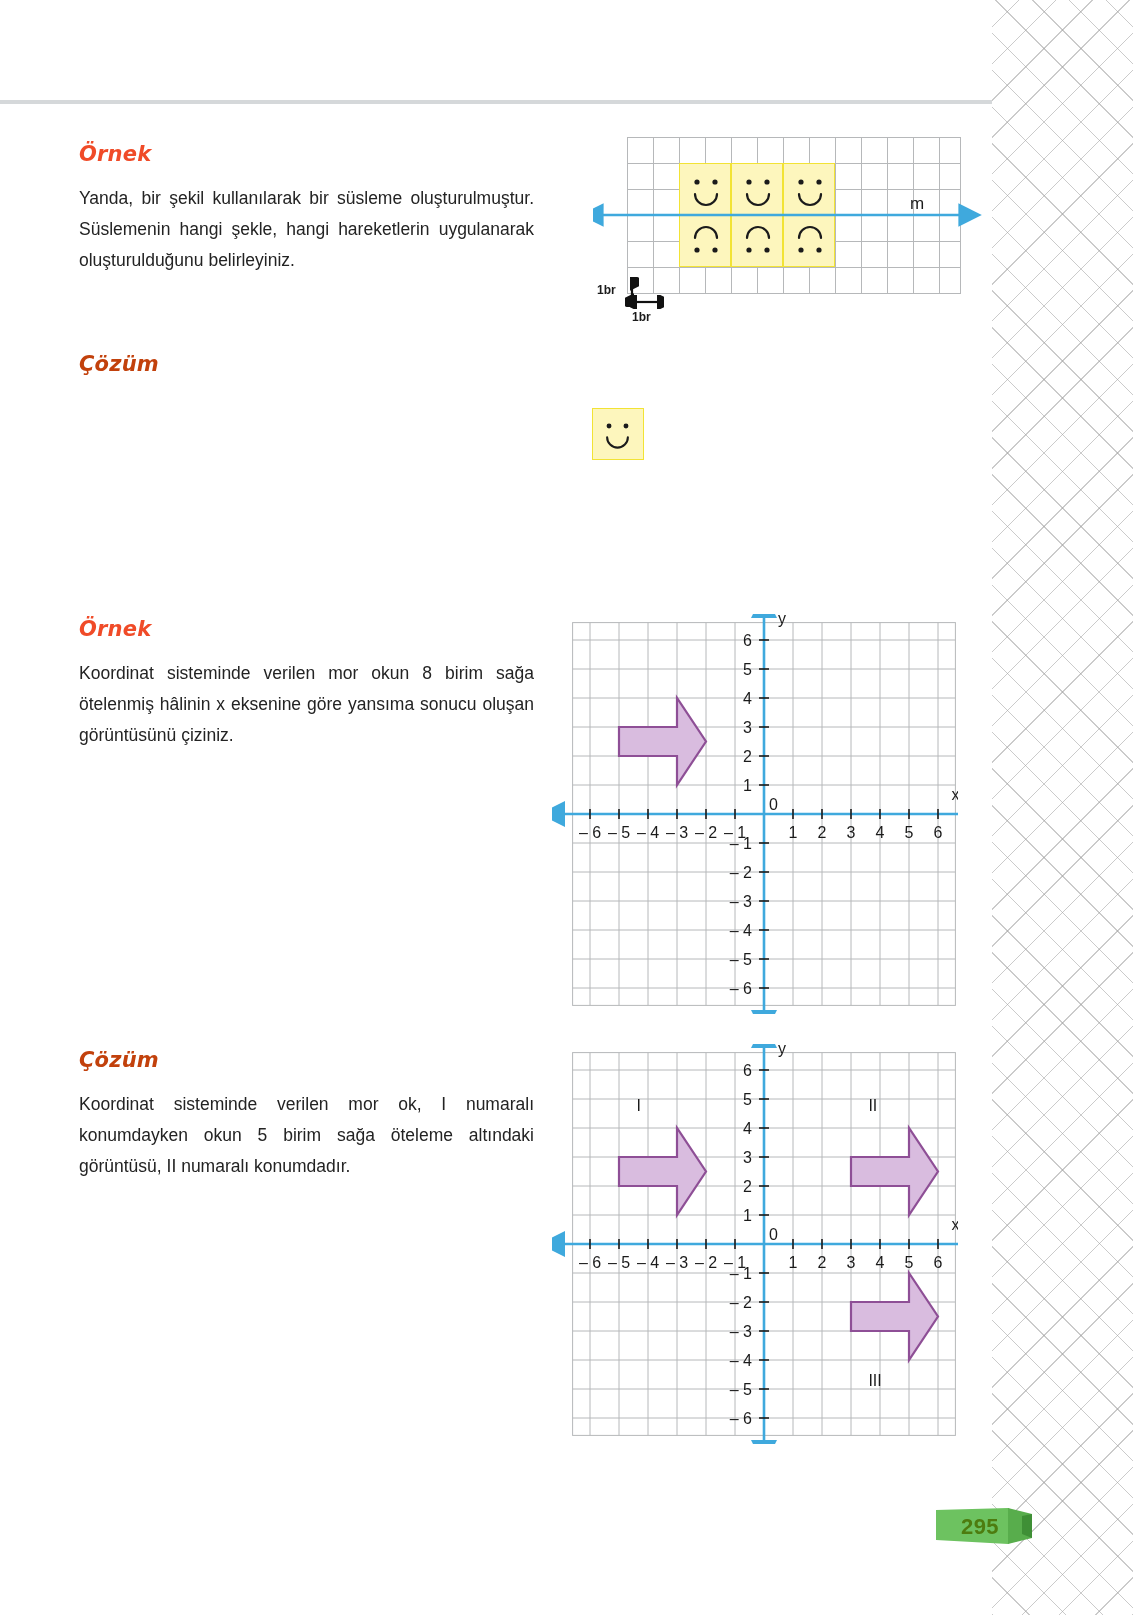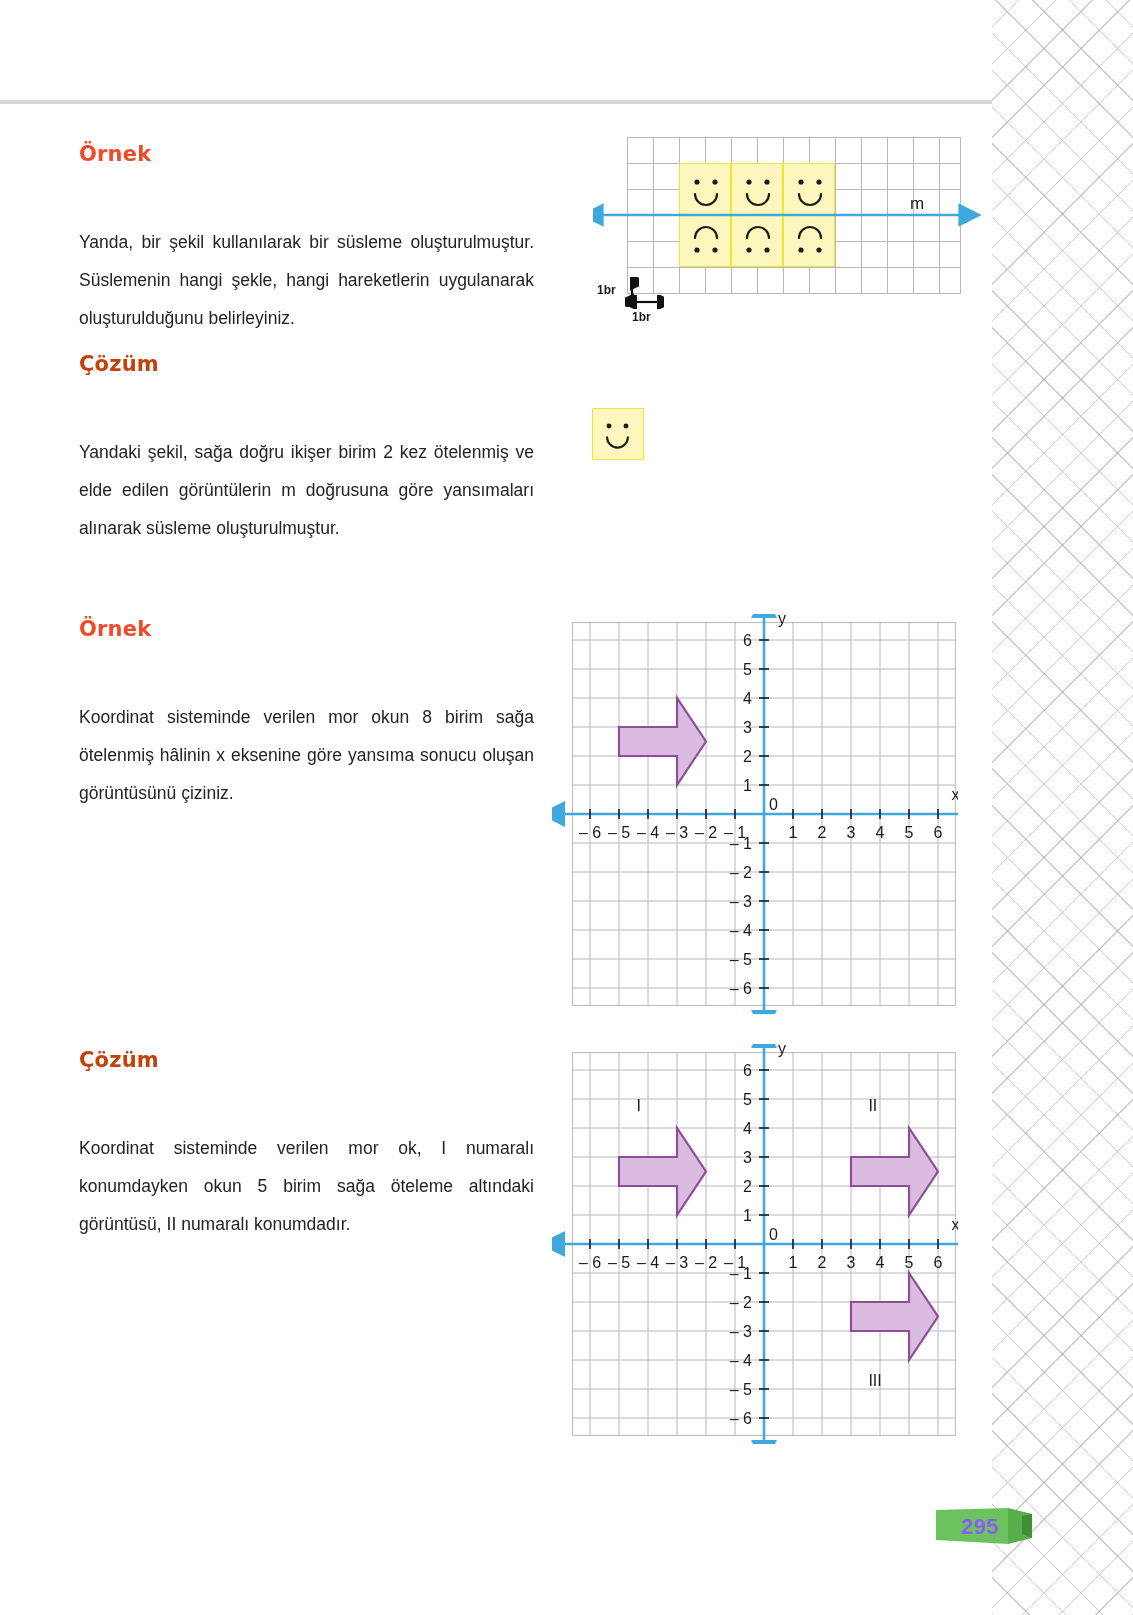--- a/index.html
+++ b/index.html
@@ -26,6 +26,7 @@
   .h-ornek,.h-cozum{
     position:absolute;font-size:21px;font-weight:bold;letter-spacing:.2px;
     font-family:"DejaVu Sans","Liberation Sans",sans-serif;
+    font-style:italic;
   }
   .h-ornek{color:#f04b28;}
   .h-cozum{color:#c2410c;}

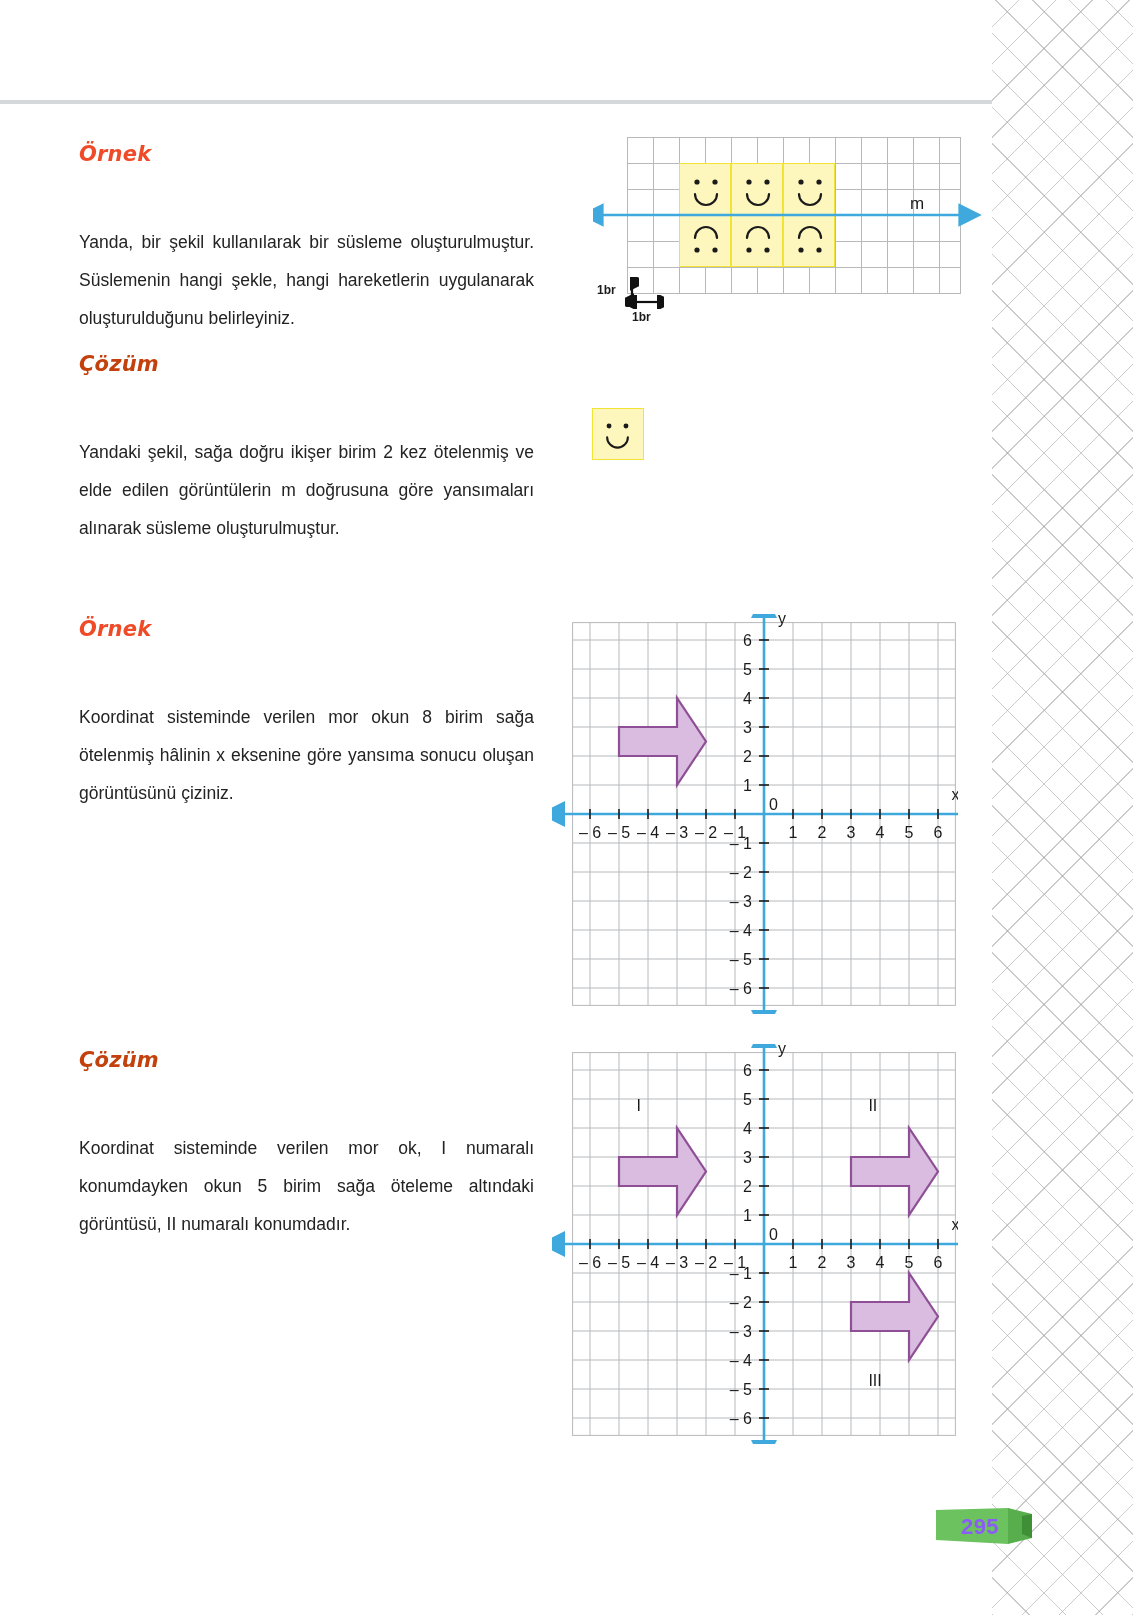--- a/index.html
+++ b/index.html
@@ -33,8 +33,8 @@
 
   
   .para{
-    position:absolute;width:455px;font-size:17.5px;line-height:38px;color:#232323;
-    text-align:justify;text-justify:inter-word;margin-top:40px;
+    position:absolute;width:455px;font-size:17.5px;line-height:31px;color:#232323;
+    text-align:justify;text-justify:inter-word;
   }
 
   

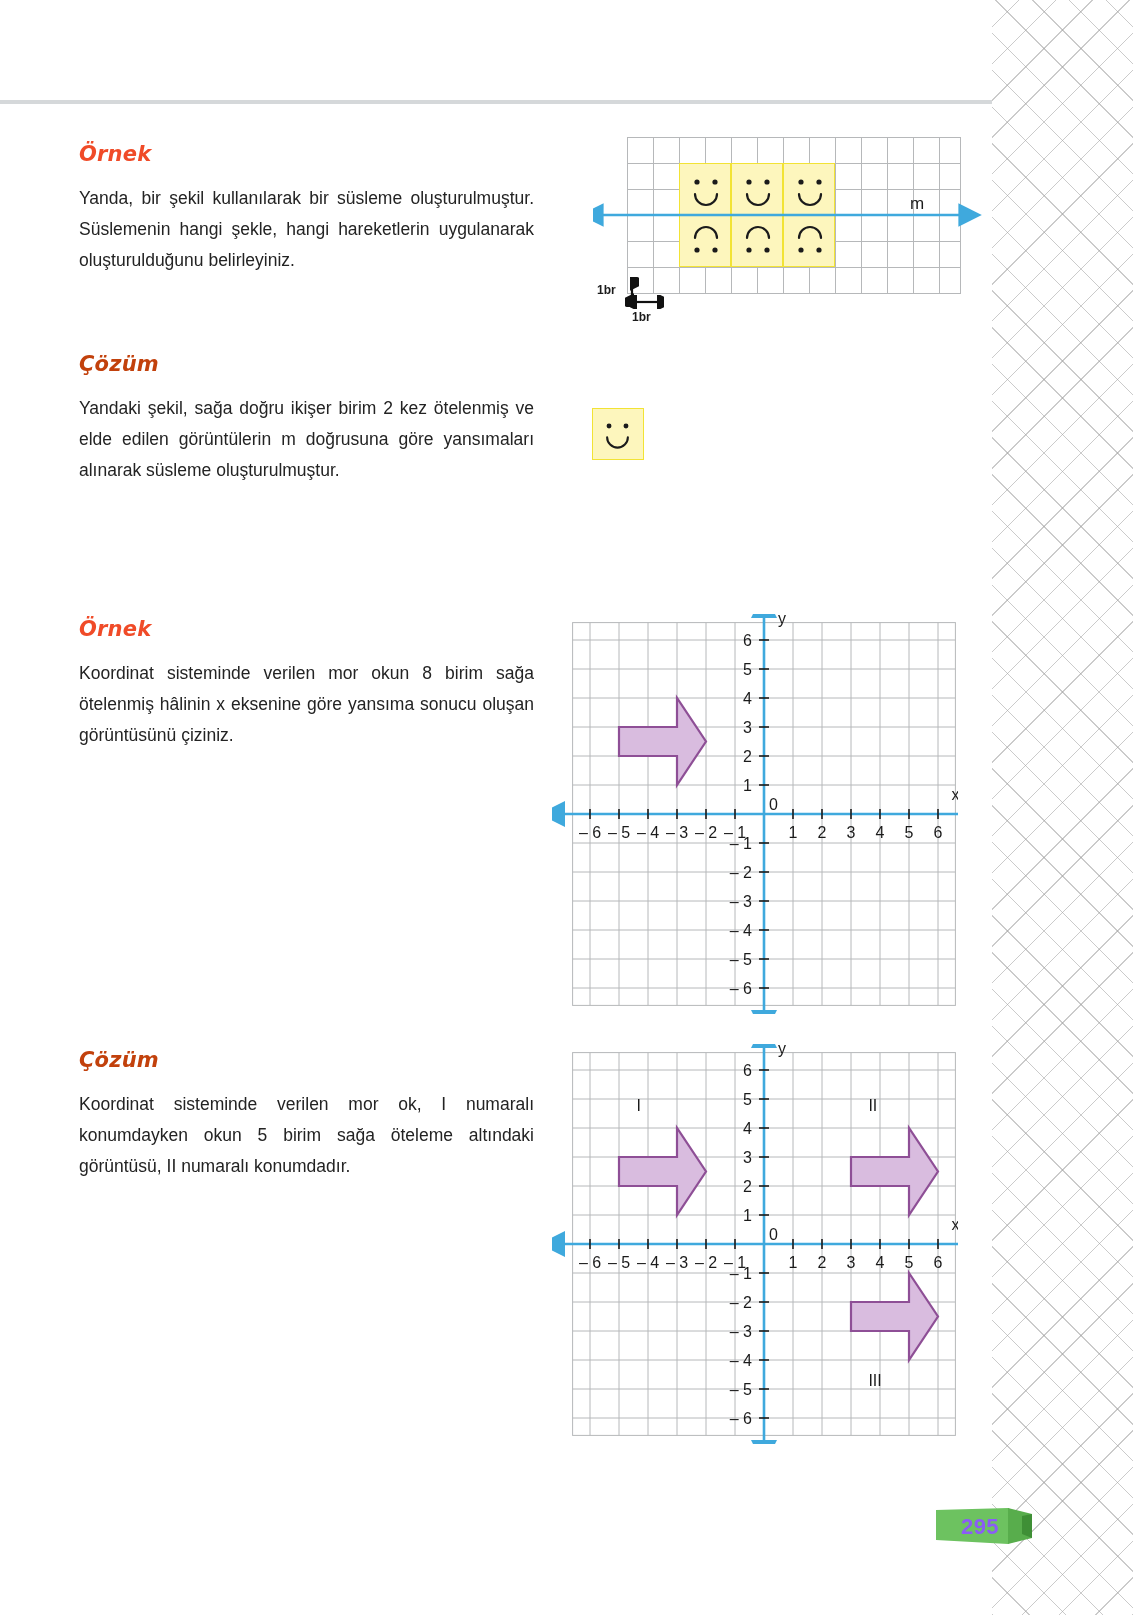--- a/index.html
+++ b/index.html
@@ -163,7 +163,6 @@
   <div class="brlabel" style="left:632px;top:310px;">1br</div>
 
   <div class="h-cozum" style="left:79px;top:352px;">Çözüm</div>
-  <div class="para" style="left:79px;top:393px;">Yandaki şekil, sağa doğru ikişer birim 2 kez ötelenmiş ve elde edilen görüntülerin m doğrusuna göre yansımaları alınarak süsleme oluşturulmuştur.</div>
 
   <div class="solo-tile">
     <svg width="49" height="49" viewBox="0 0 52 52">

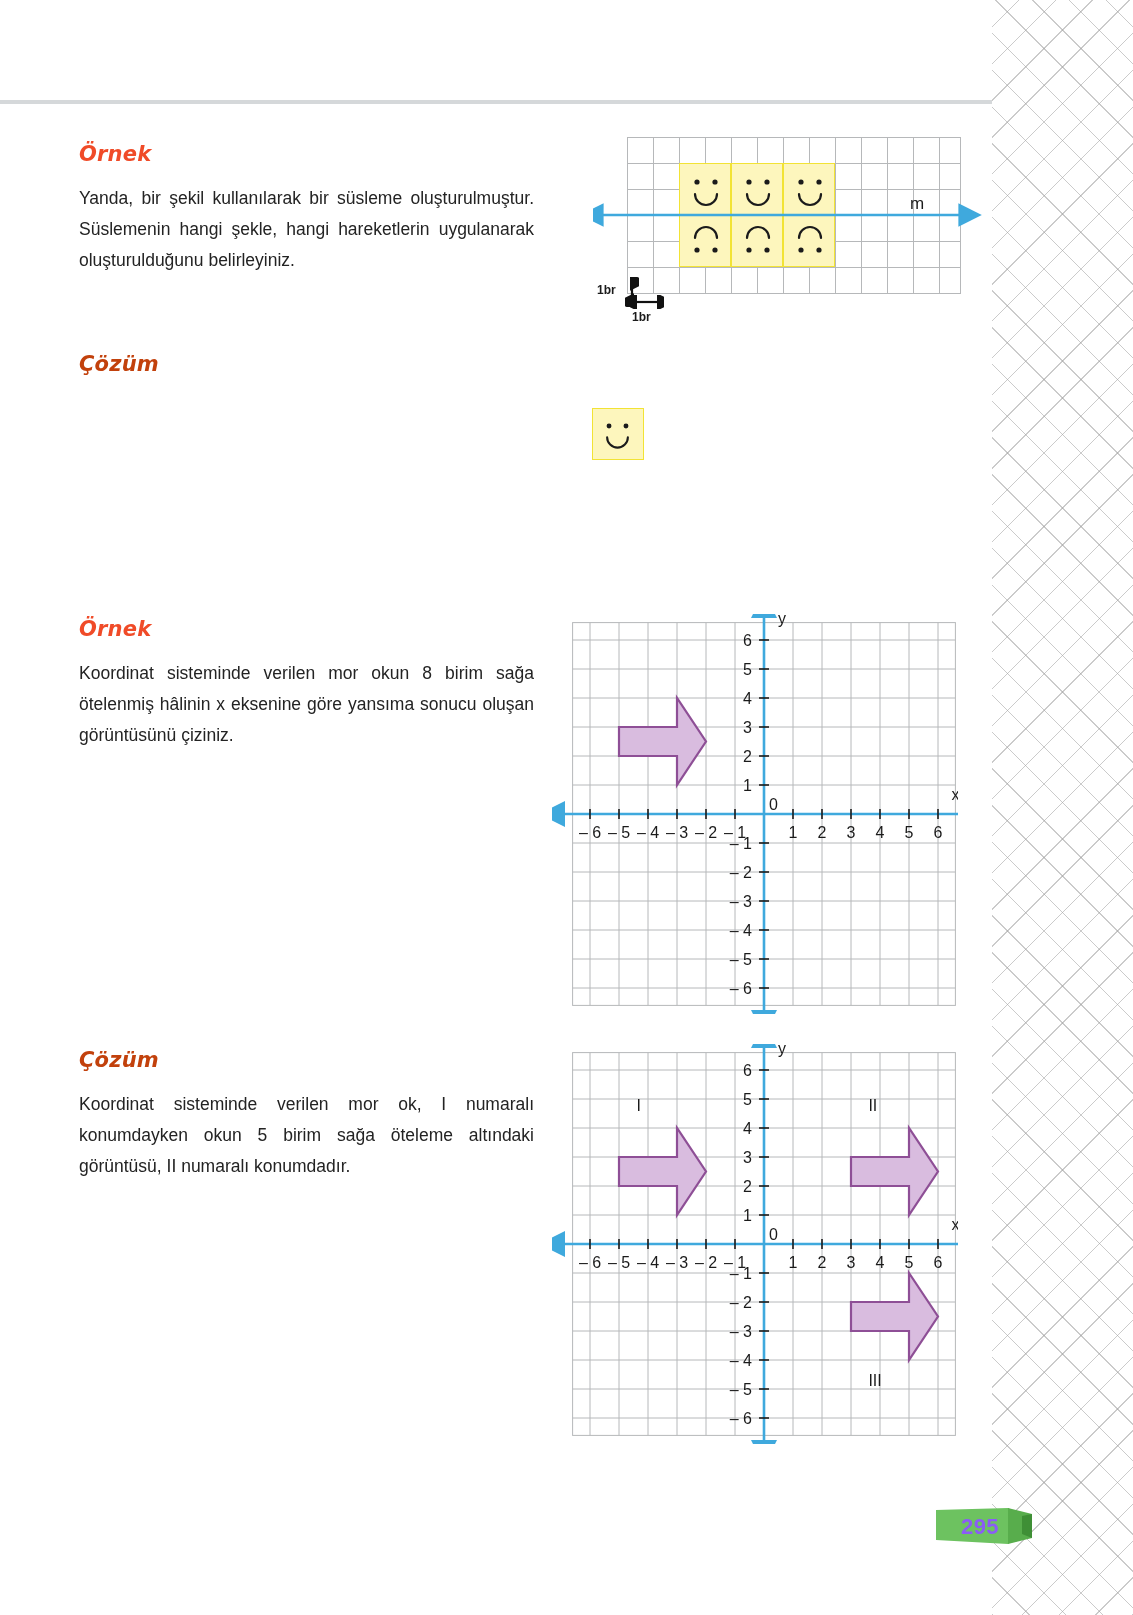--- a/index.html
+++ b/index.html
@@ -61,7 +61,7 @@
   .ribbon{position:absolute;left:936px;top:1504px;}
   .ribbon-num{position:absolute;left:0;top:0;width:76px;height:34px;
     display:flex;align-items:center;justify-content:center;
-    color:#8b5cf6;font-size:22px;font-weight:bold;letter-spacing:.5px;}
+    color:#4d7c0f;font-size:22px;font-weight:bold;letter-spacing:.5px;}
 </style>
 </head>
 <body>

